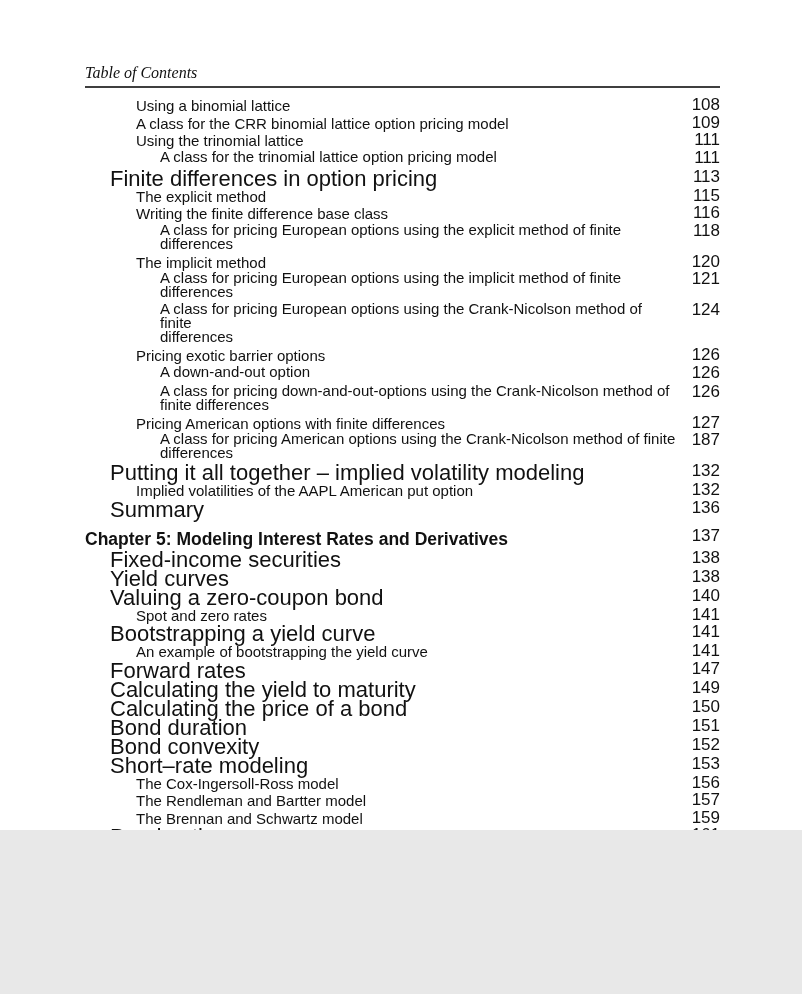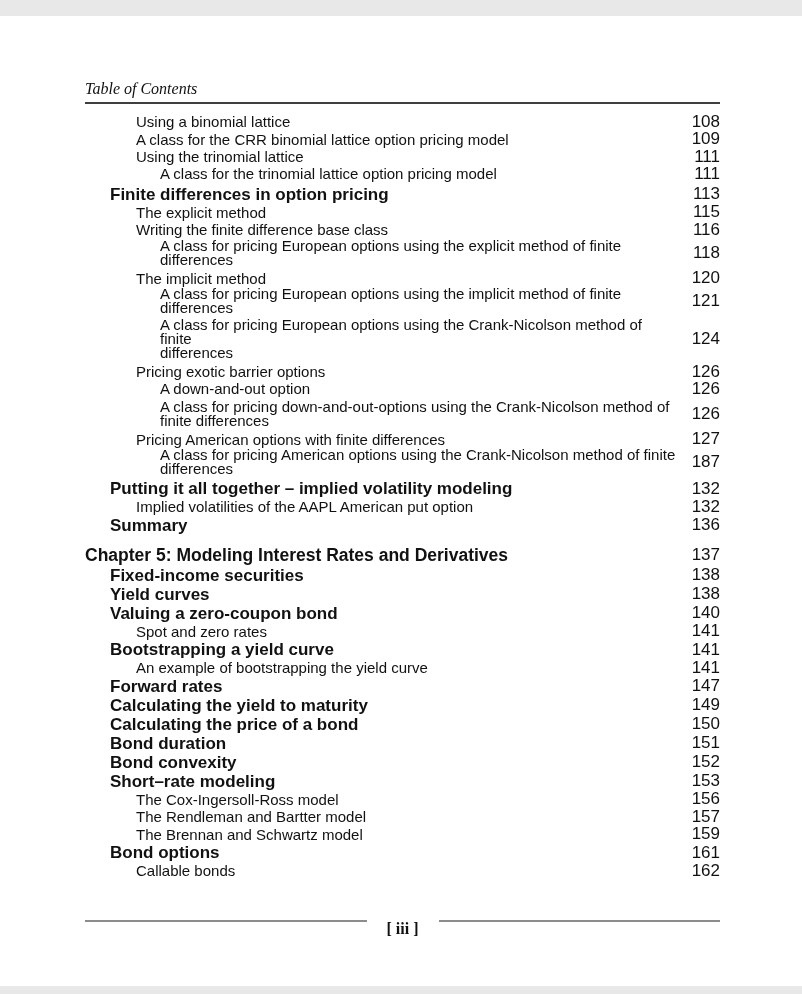--- a/index.html
+++ b/index.html
@@ -6,8 +6,8 @@
   .page {
     position: relative;
     width: 802px;
-    height: 970px;
-    margin: 16px auto;
+    height: 830px;
+    margin: 0 auto;
     background: var(--bg, #ffffff);
     color: var(--text, #111111);
     font-family: "Liberation Sans", sans-serif;

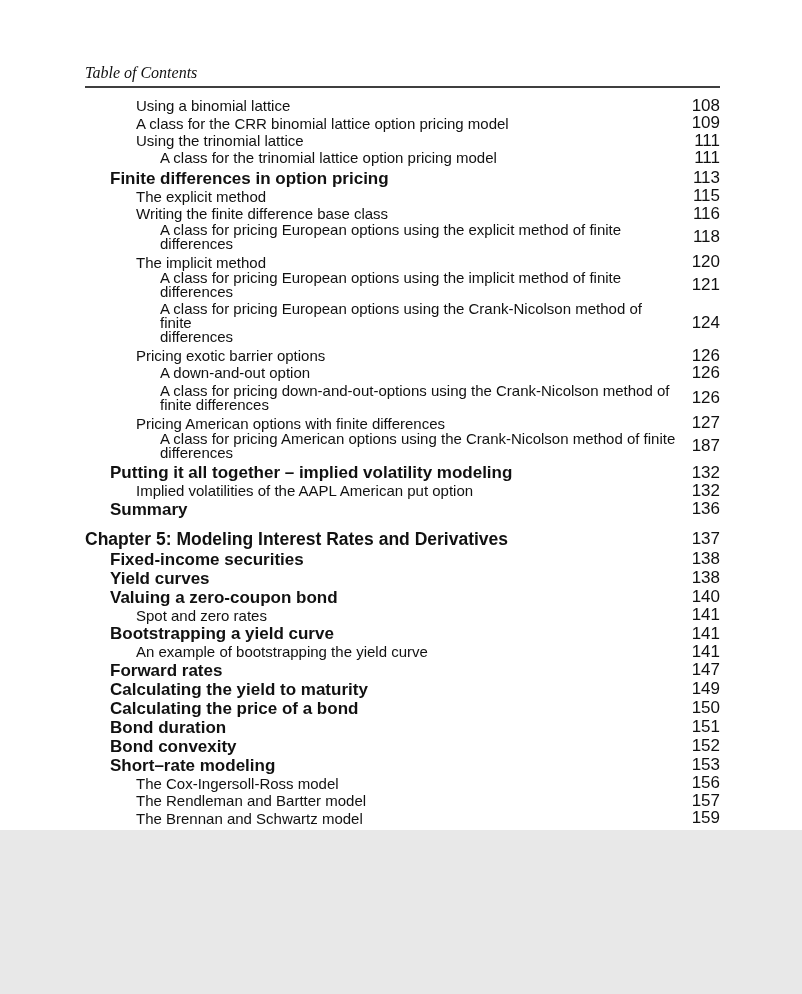--- a/index.html
+++ b/index.html
@@ -42,7 +42,7 @@
   .row {
     display: flex;
     justify-content: space-between;
-    align-items: center;
+    align-items: flex-start;
   }
   .row .title {
     white-space: pre-line;

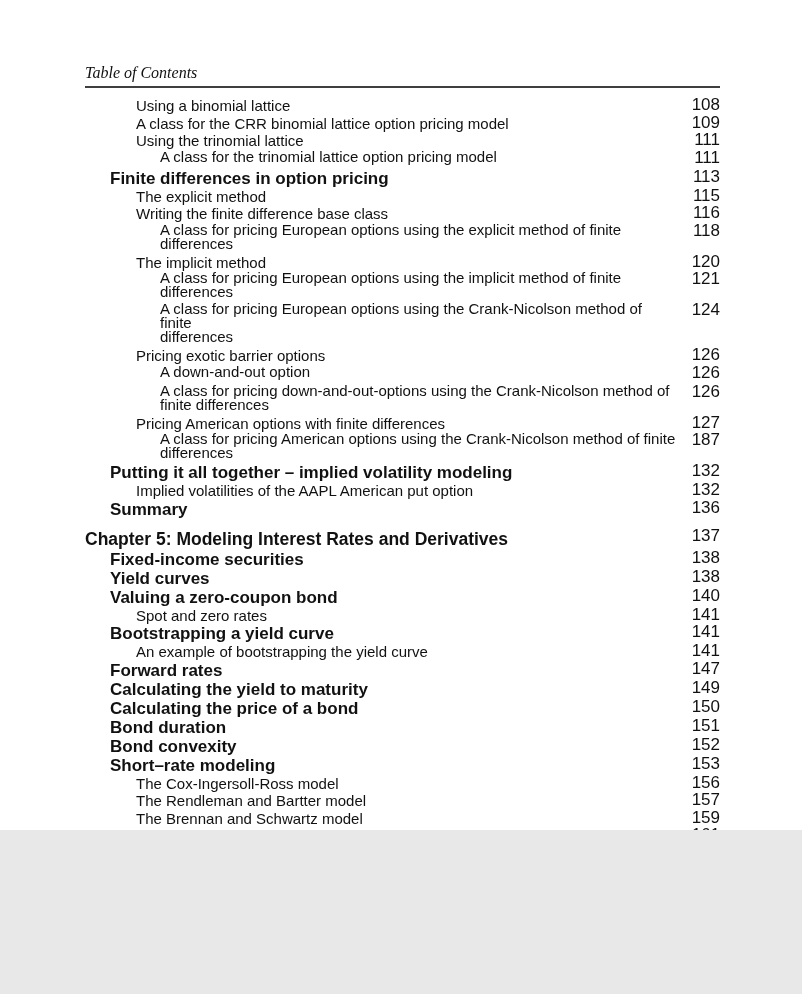--- a/index.html
+++ b/index.html
@@ -61,9 +61,9 @@
     padding-left: 51px;
   }
   .row.l1 .title {
-    font-size: 17px;
+    font-size: 22px;
     line-height: 19px;
-    font-weight: bold;
+    font-weight: normal;
     padding-left: 25px;
   }
   .row.l3 .title {

